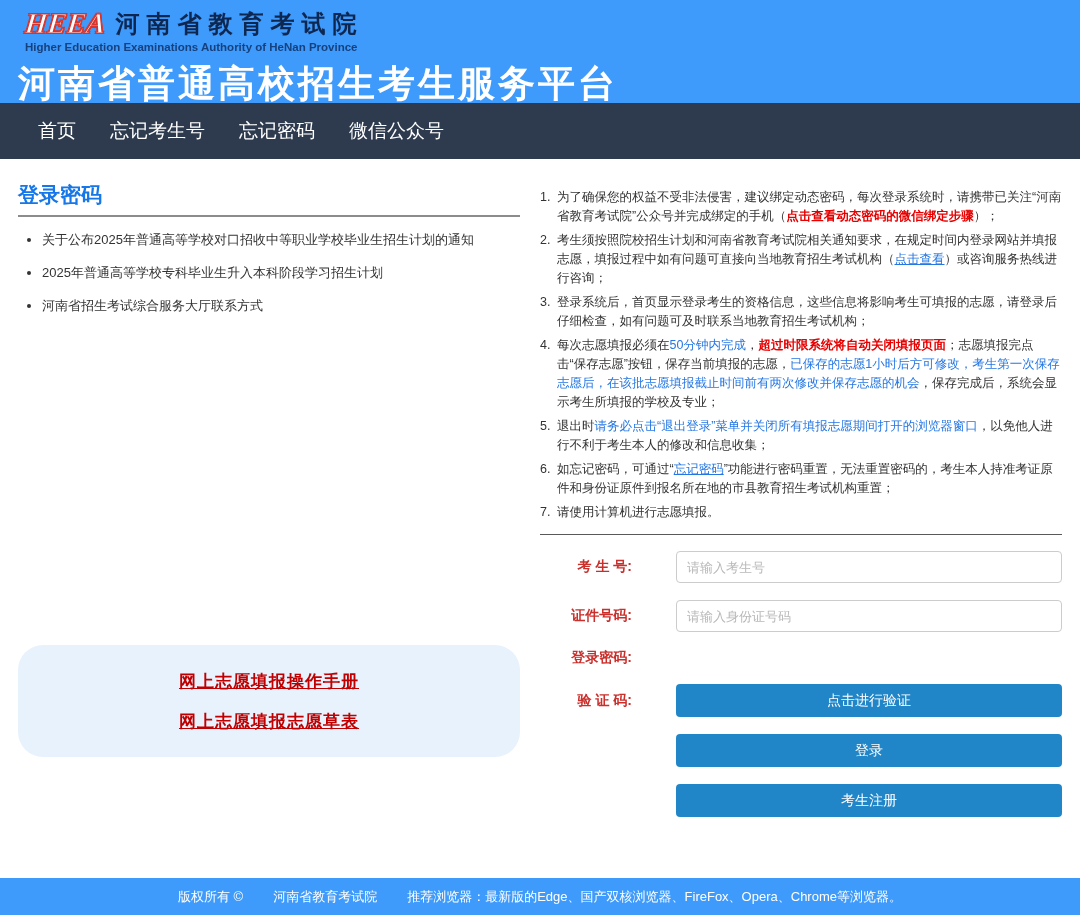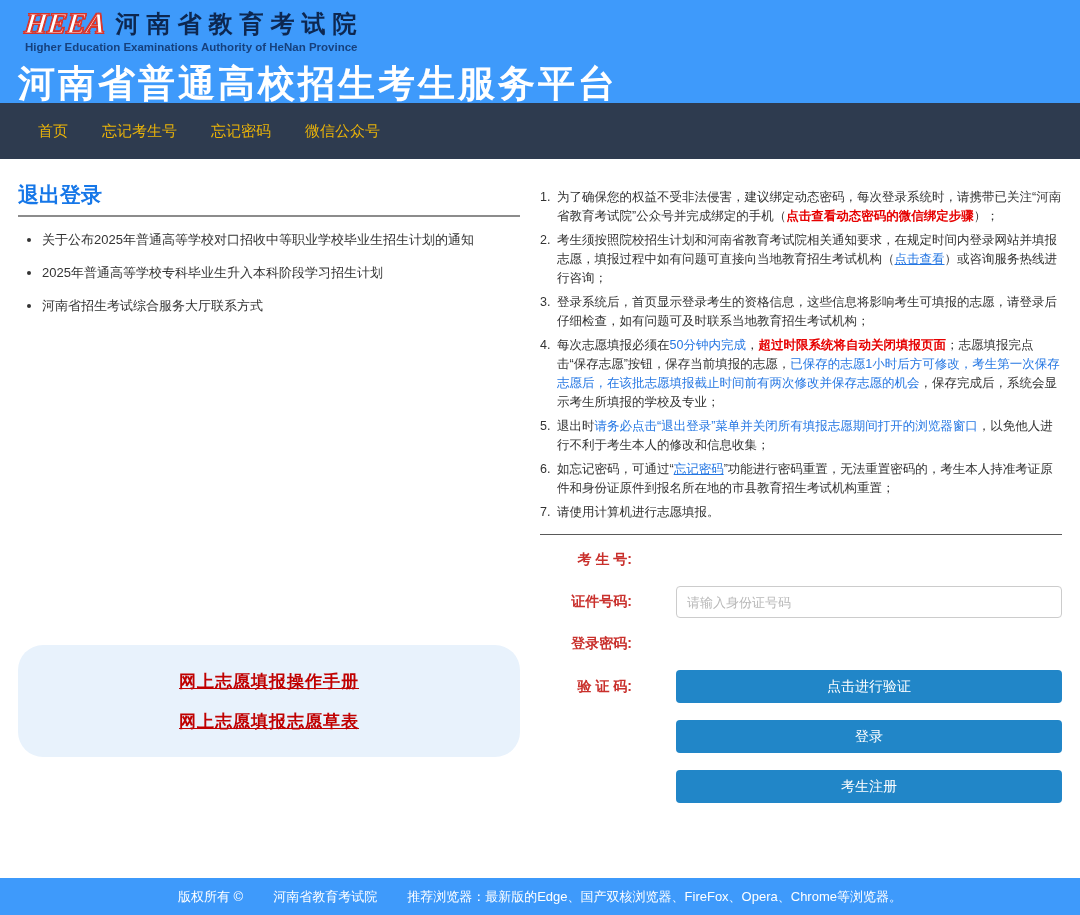--- a/index.html
+++ b/index.html
@@ -19,7 +19,7 @@
 
   
   .navbar { height:56px; background:#2e3b4f; display:flex; align-items:center; padding-left:38px; }
-  .nav-item { color:#eab308; font-size:15px; margin-right:34px; text-decoration:none; cursor:pointer; }
+  .nav-item { color:#ffffff; font-size:19px; margin-right:34px; text-decoration:none; cursor:pointer; }
 
   
   .main { height:719px; padding:22px 18px 0 18px; display:flex; overflow:hidden; }

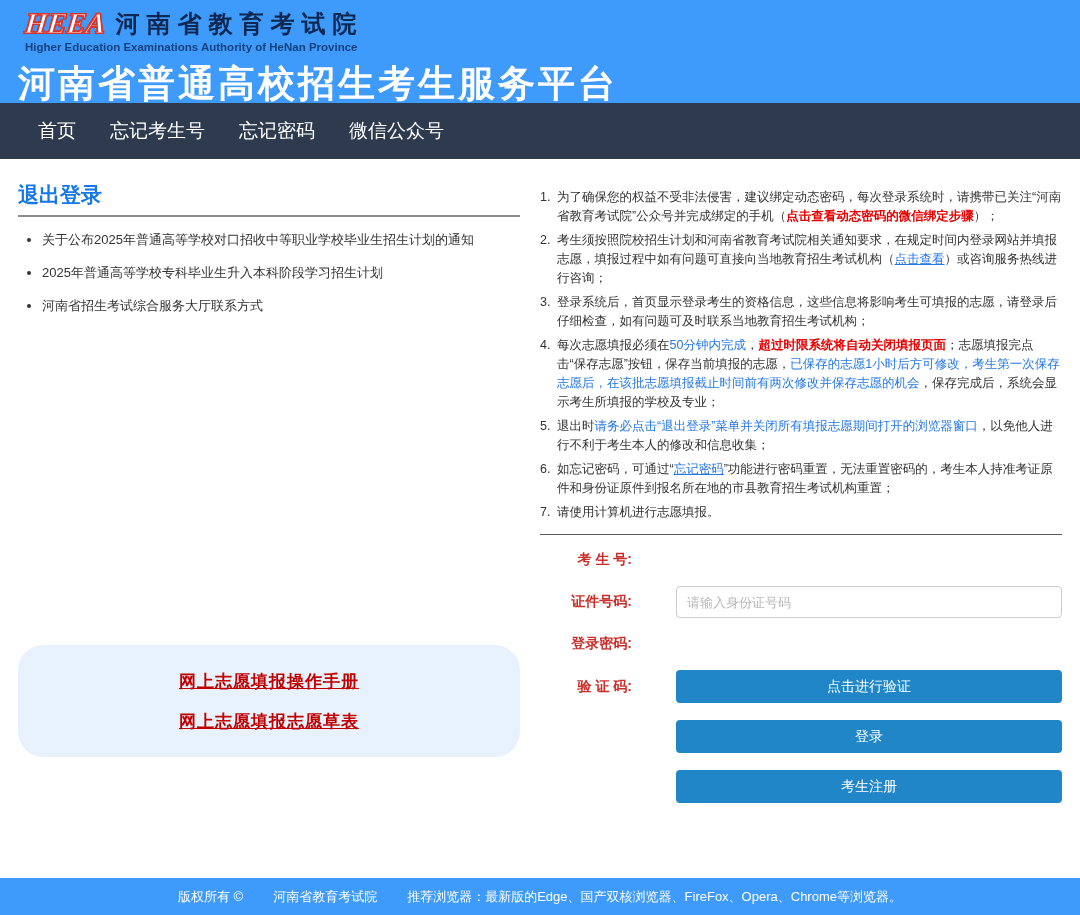--- a/index.html
+++ b/index.html
@@ -83,7 +83,7 @@
 
 <div class="main">
   <div class="col-left">
-    <div class="section-title">退出登录</div>
+    <div class="section-title">登录密码</div>
     <ul class="ann-list" id="ann-list">
         <li>关于公布2025年普通高等学校对口招收中等职业学校毕业生招生计划的通知</li>
         <li>2025年普通高等学校专科毕业生升入本科阶段学习招生计划</li>

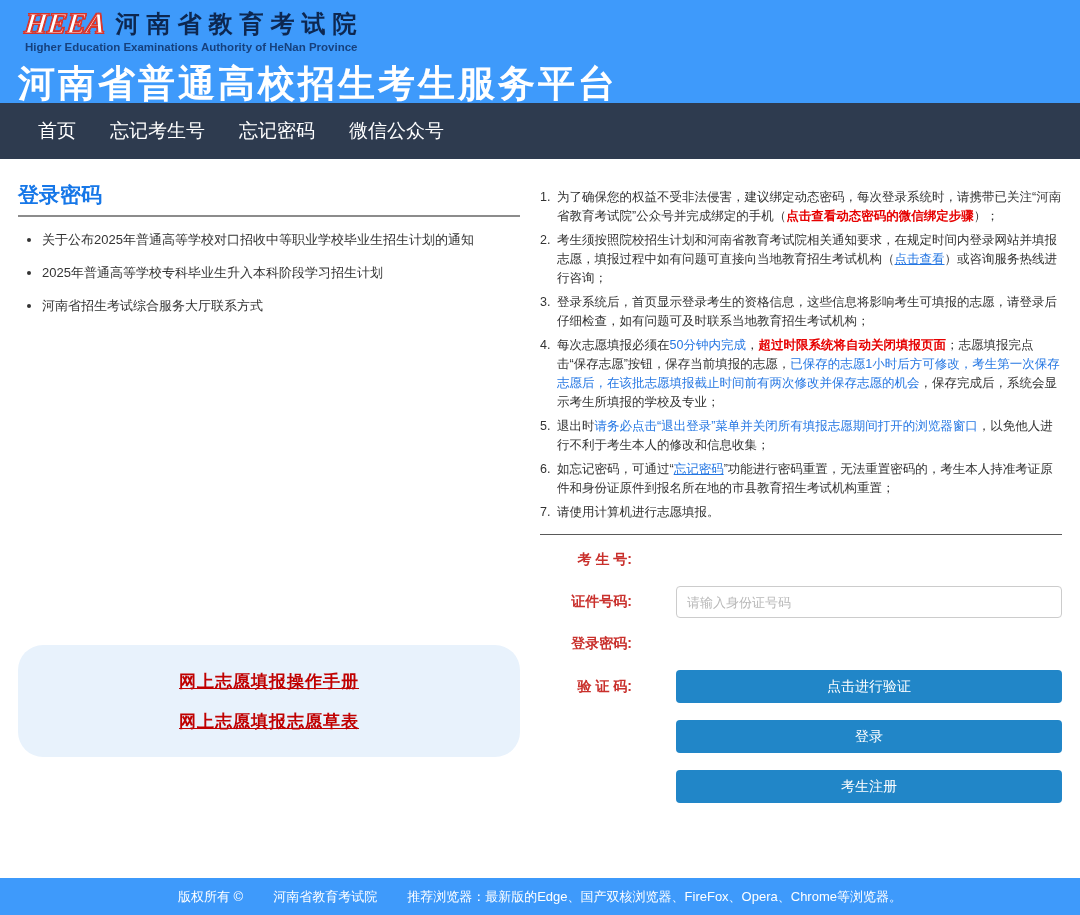--- a/index.html
+++ b/index.html
@@ -109,6 +109,9 @@
 
     <div class="form-row">
       <label class="form-label">考 生 号:</label>
+      <div class="form-control">
+        <input class="text-input" type="text" placeholder="请输入考生号" style="">
+      </div>
     </div>
 
     <div class="form-row">

